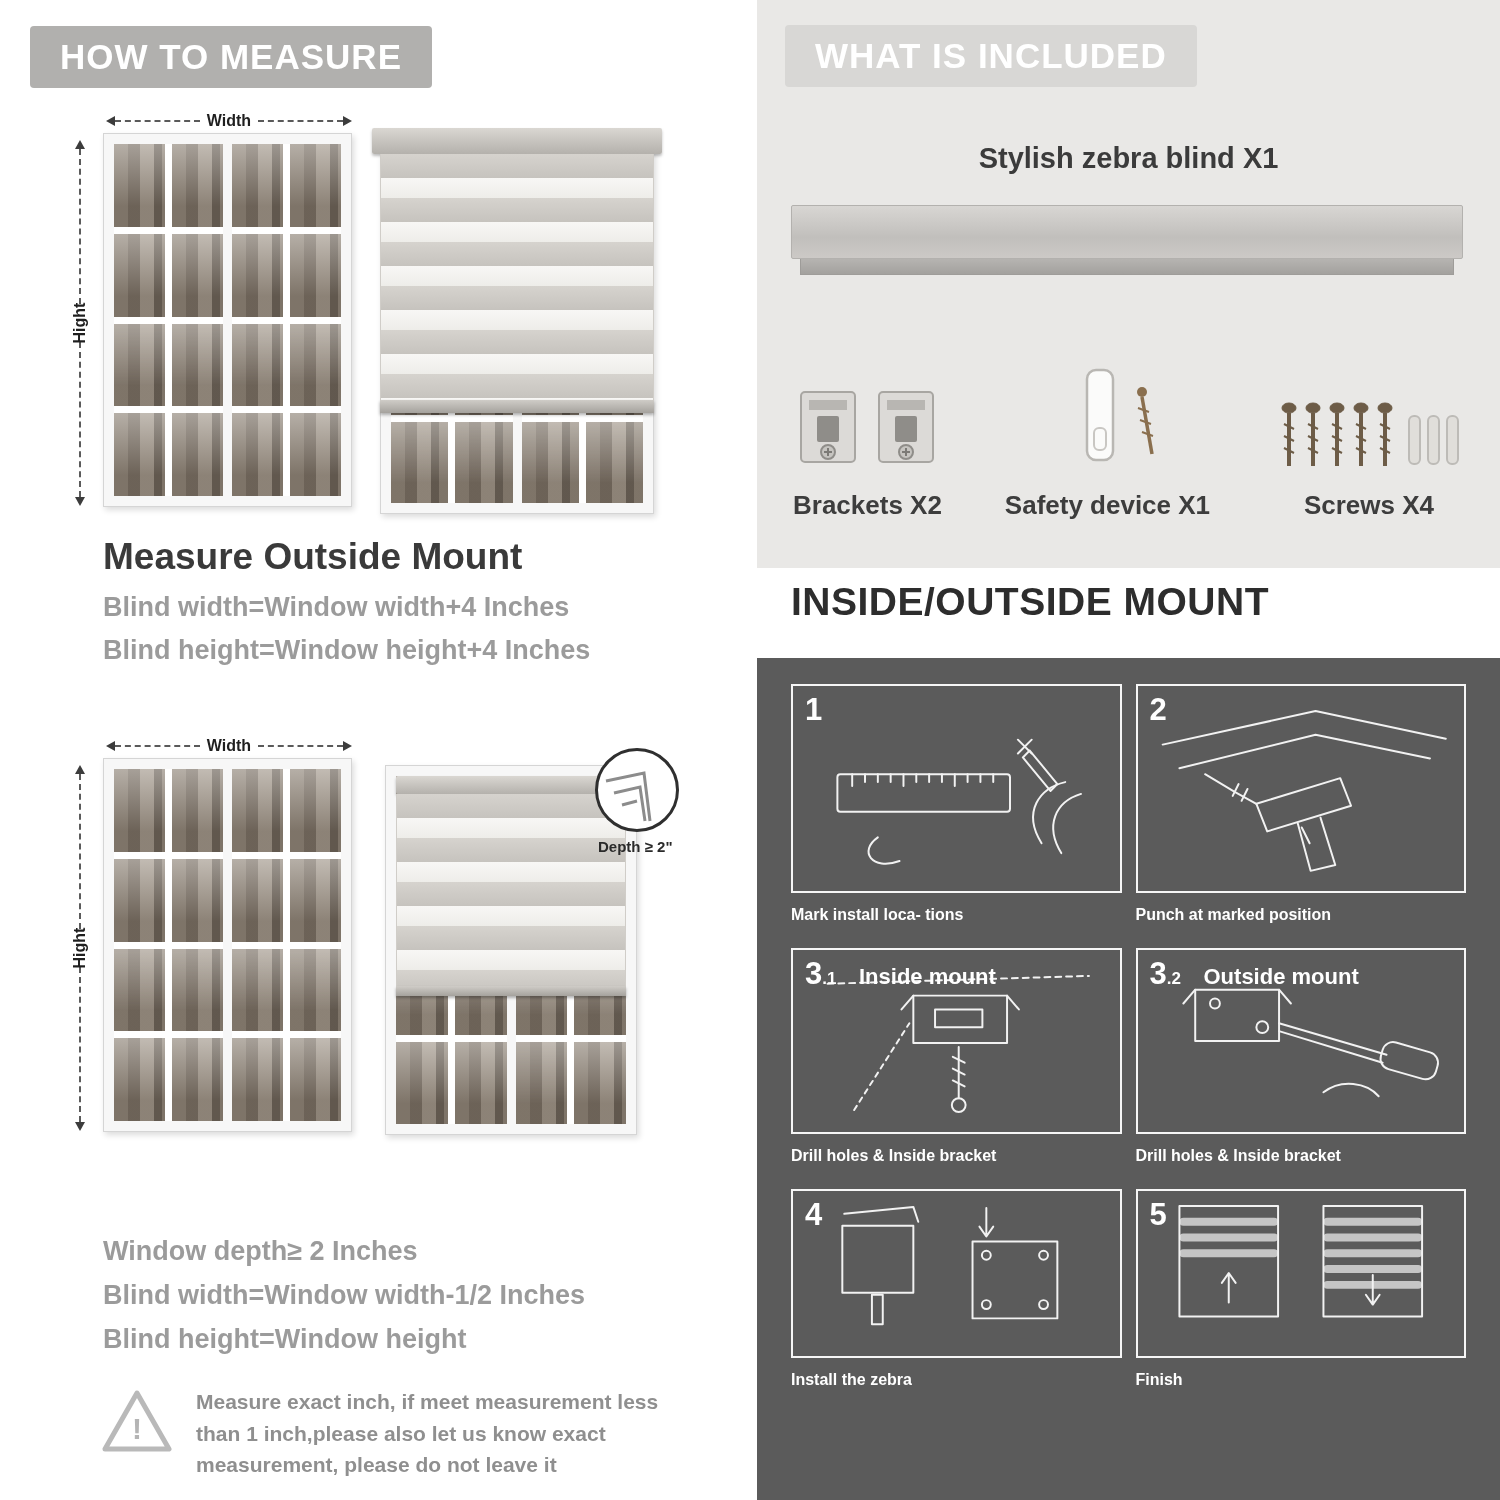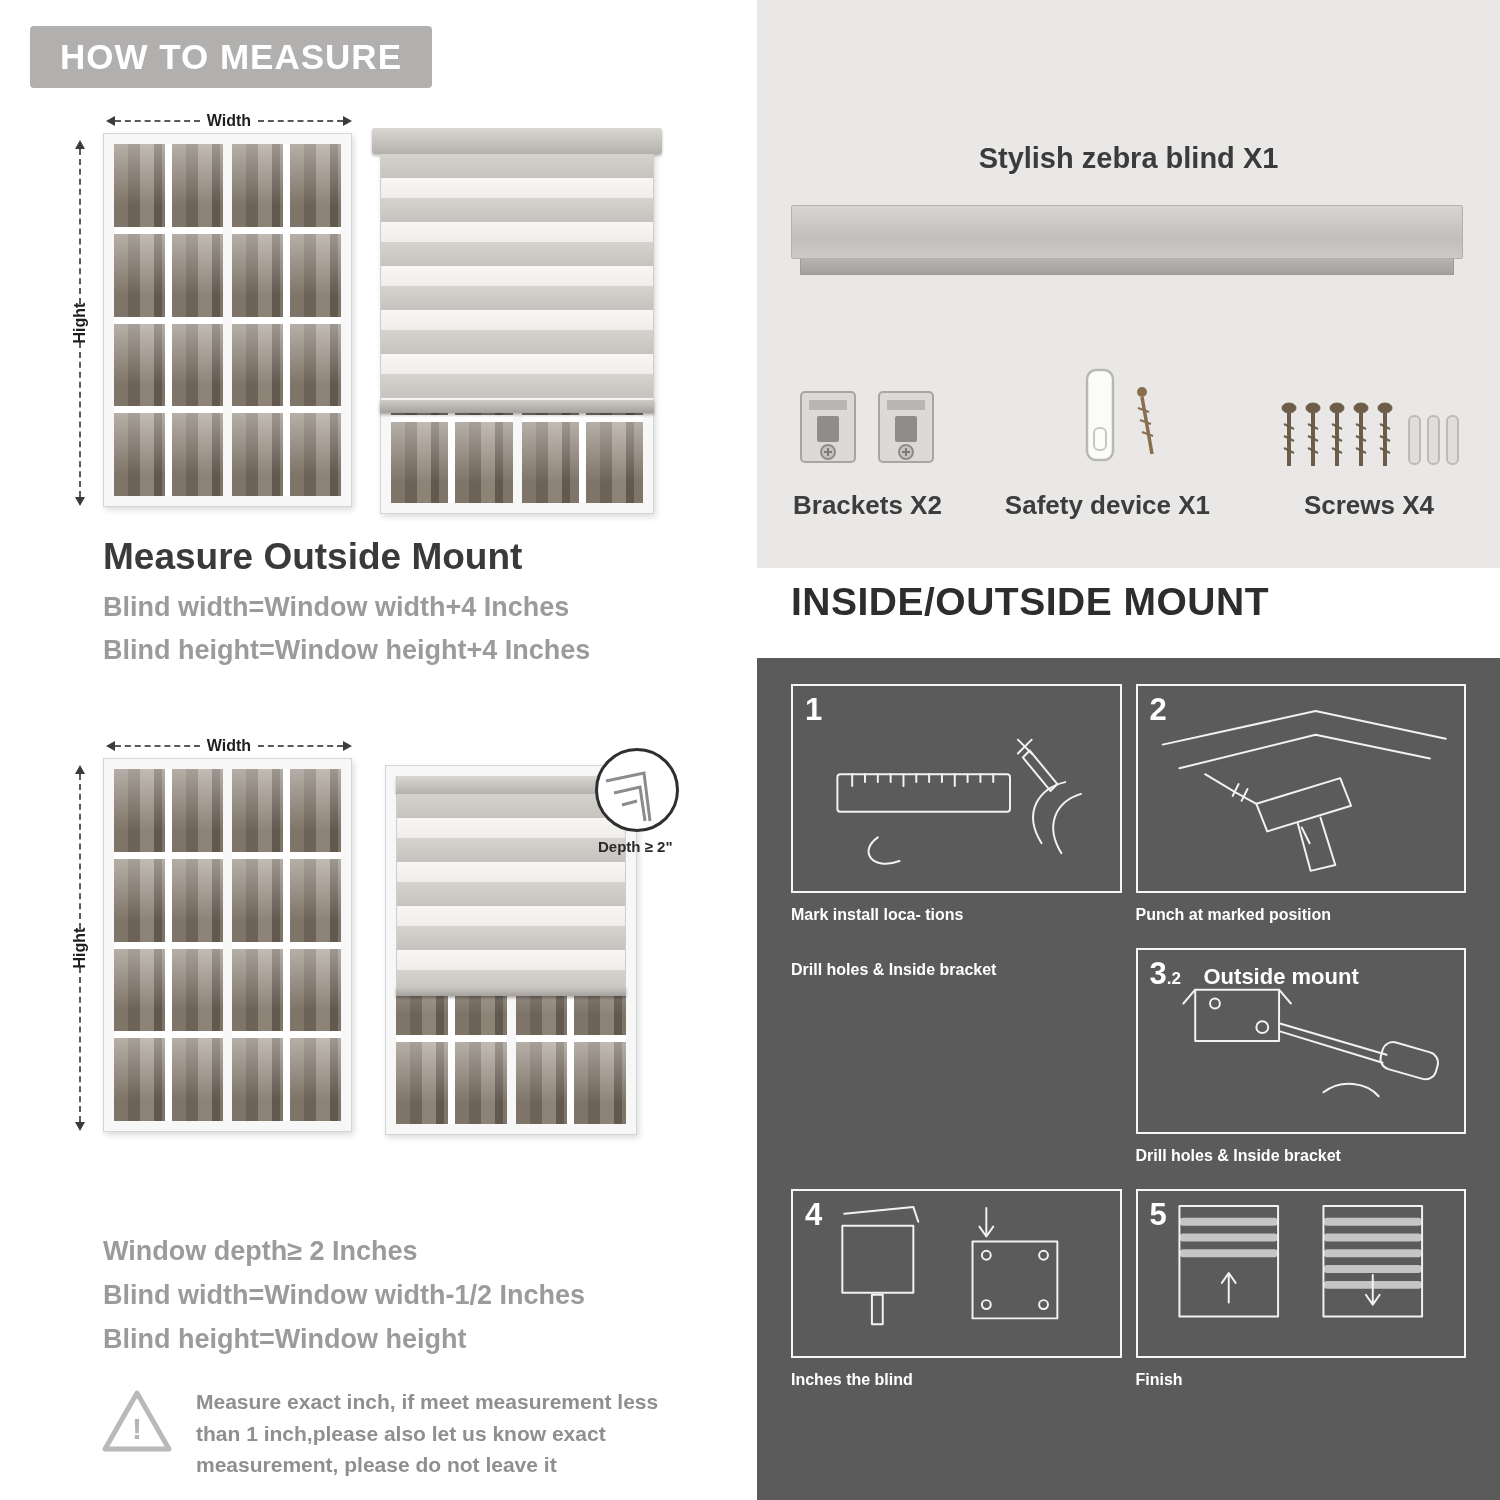--- a/index.html
+++ b/index.html
@@ -267,6 +267,9 @@
   </div>
 
   <div class="right-light">
+    <div class="pill pill-light" style="left:28px;top:25px;">
+      <span>WHAT IS INCLUDED</span>
+    </div>
 
     <div class="blind-name">Stylish zebra blind X1</div>
 

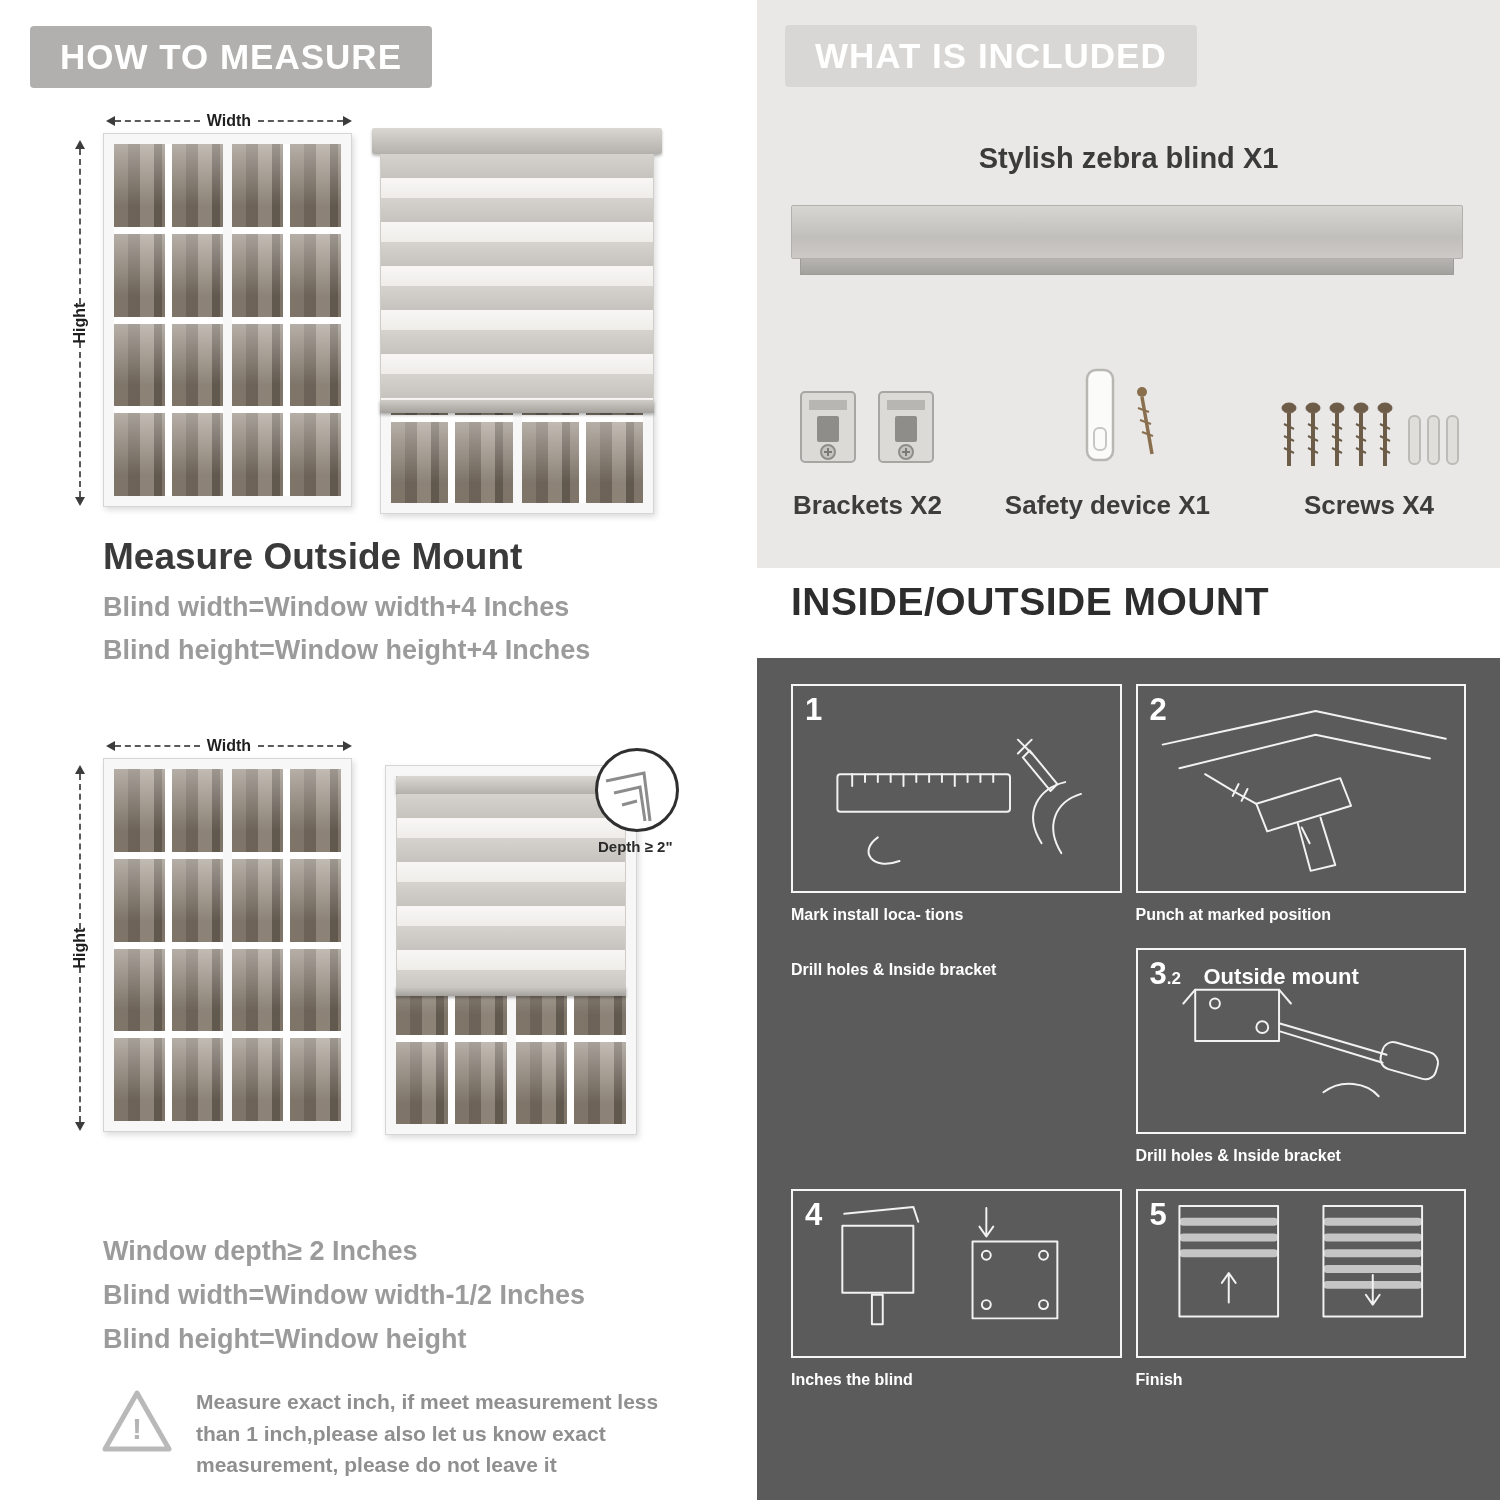--- a/index.html
+++ b/index.html
@@ -390,6 +390,22 @@
       </div>
 
       <div class="step">
+        <div class="step-box h2">
+          <span class="step-num"><span>3</span><span class="step-sub">.1</span></span>
+          <span class="step-label">Inside mount</span>
+          <svg class="step-art" viewBox="0 0 331 180">
+            <g stroke="#f2f2f2" fill="none" stroke-width="2" stroke-linecap="round" stroke-linejoin="round">
+              <path d="M35 32 L300 24" stroke-dasharray="6 5"></path>
+              <rect x="122" y="44" width="95" height="48"></rect>
+              <rect x="144" y="58" width="48" height="18"></rect>
+              <path d="M122 44 l-12 14 M217 44 l12 14"></path>
+              <path d="M168 96 L168 148"></path>
+              <path d="M162 106 l12 6 M162 118 l12 6 M162 130 l12 6"></path>
+              <circle cx="168" cy="155" r="7"></circle>
+              <path d="M62 160 L118 72" stroke-dasharray="5 5"></path>
+            </g>
+          </svg>
+        </div>
         <div class="step-caption">Drill holes &amp; Inside bracket</div>
       </div>
 

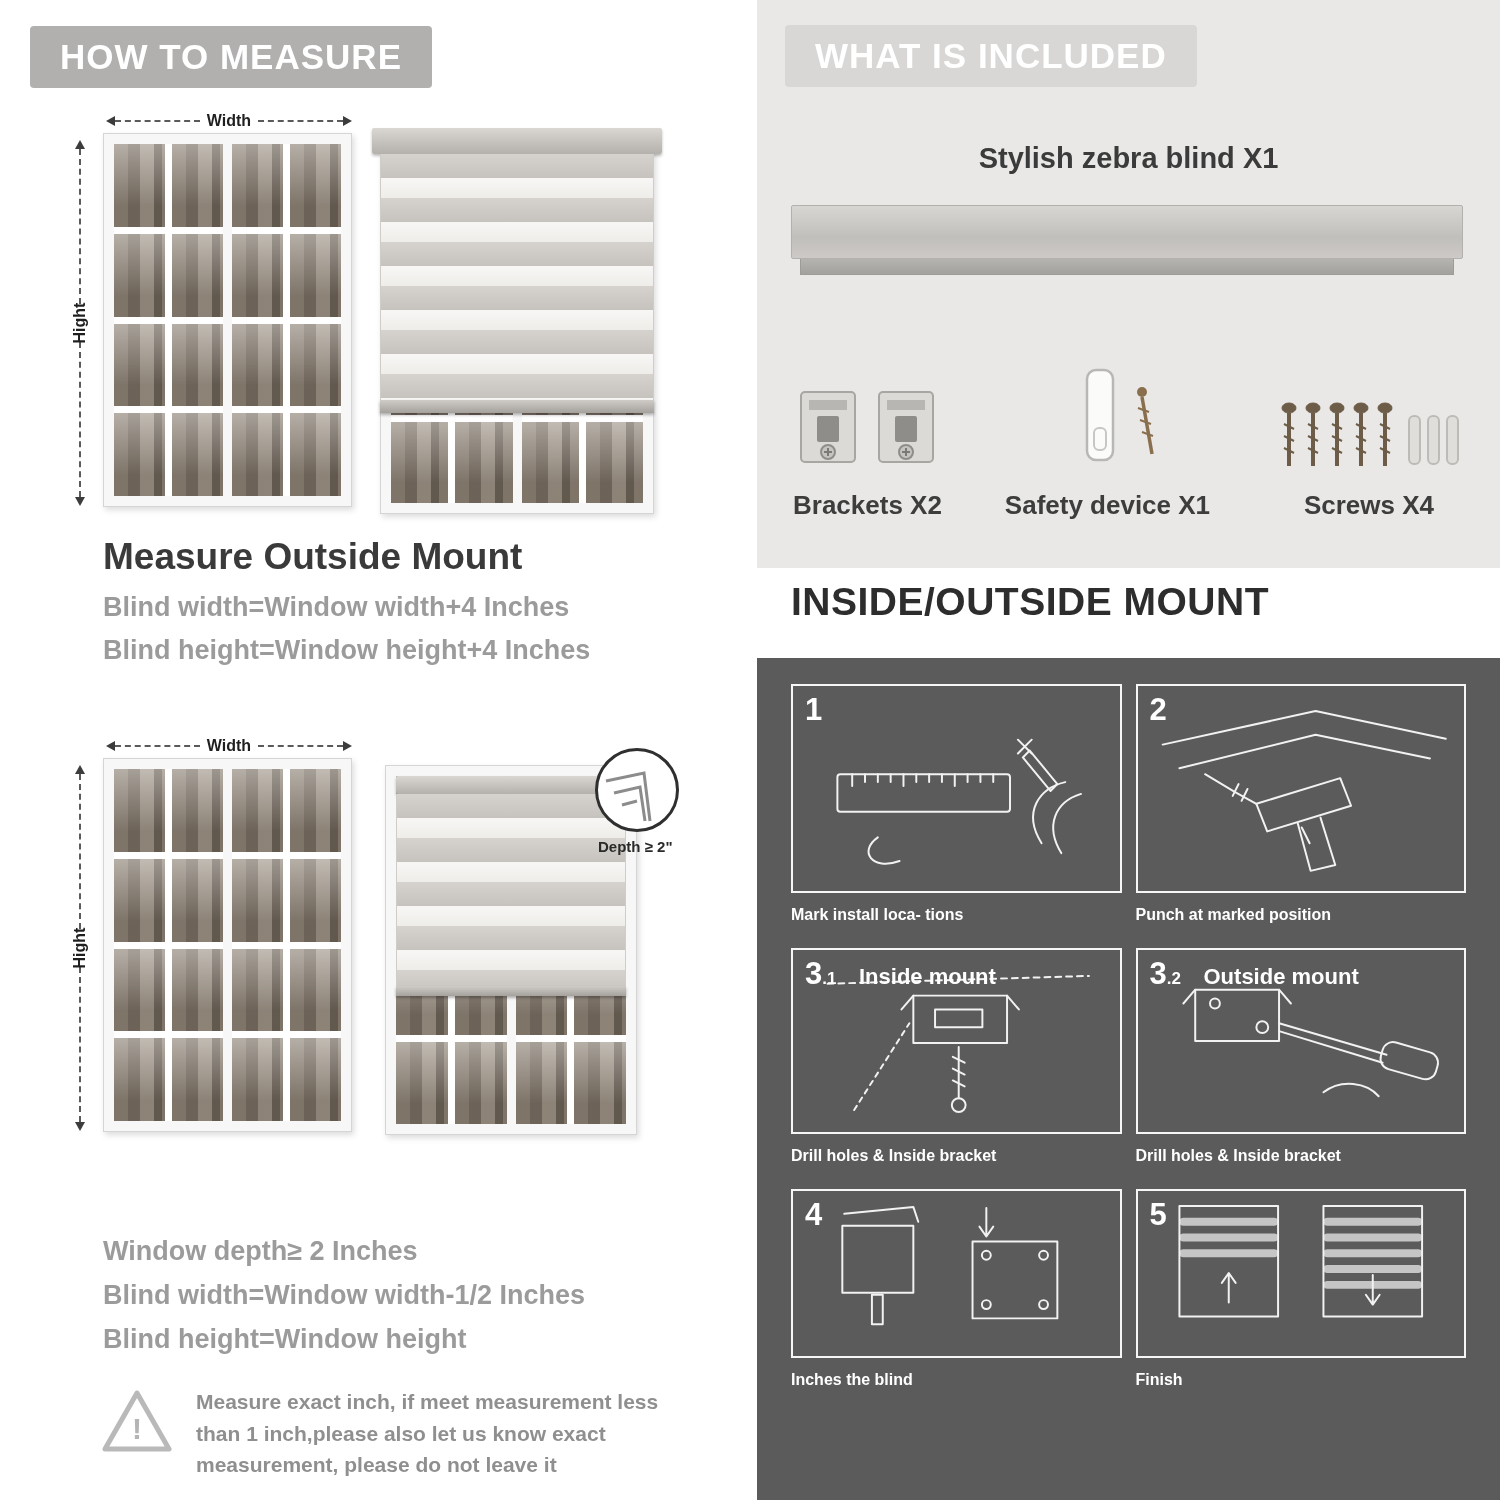--- a/index.html
+++ b/index.html
@@ -446,7 +446,7 @@
             </g>
           </svg>
         </div>
-        <div class="step-caption">Inches the blind</div>
+        <div class="step-caption">Install the zebra</div>
       </div>
 
       <div class="step">

